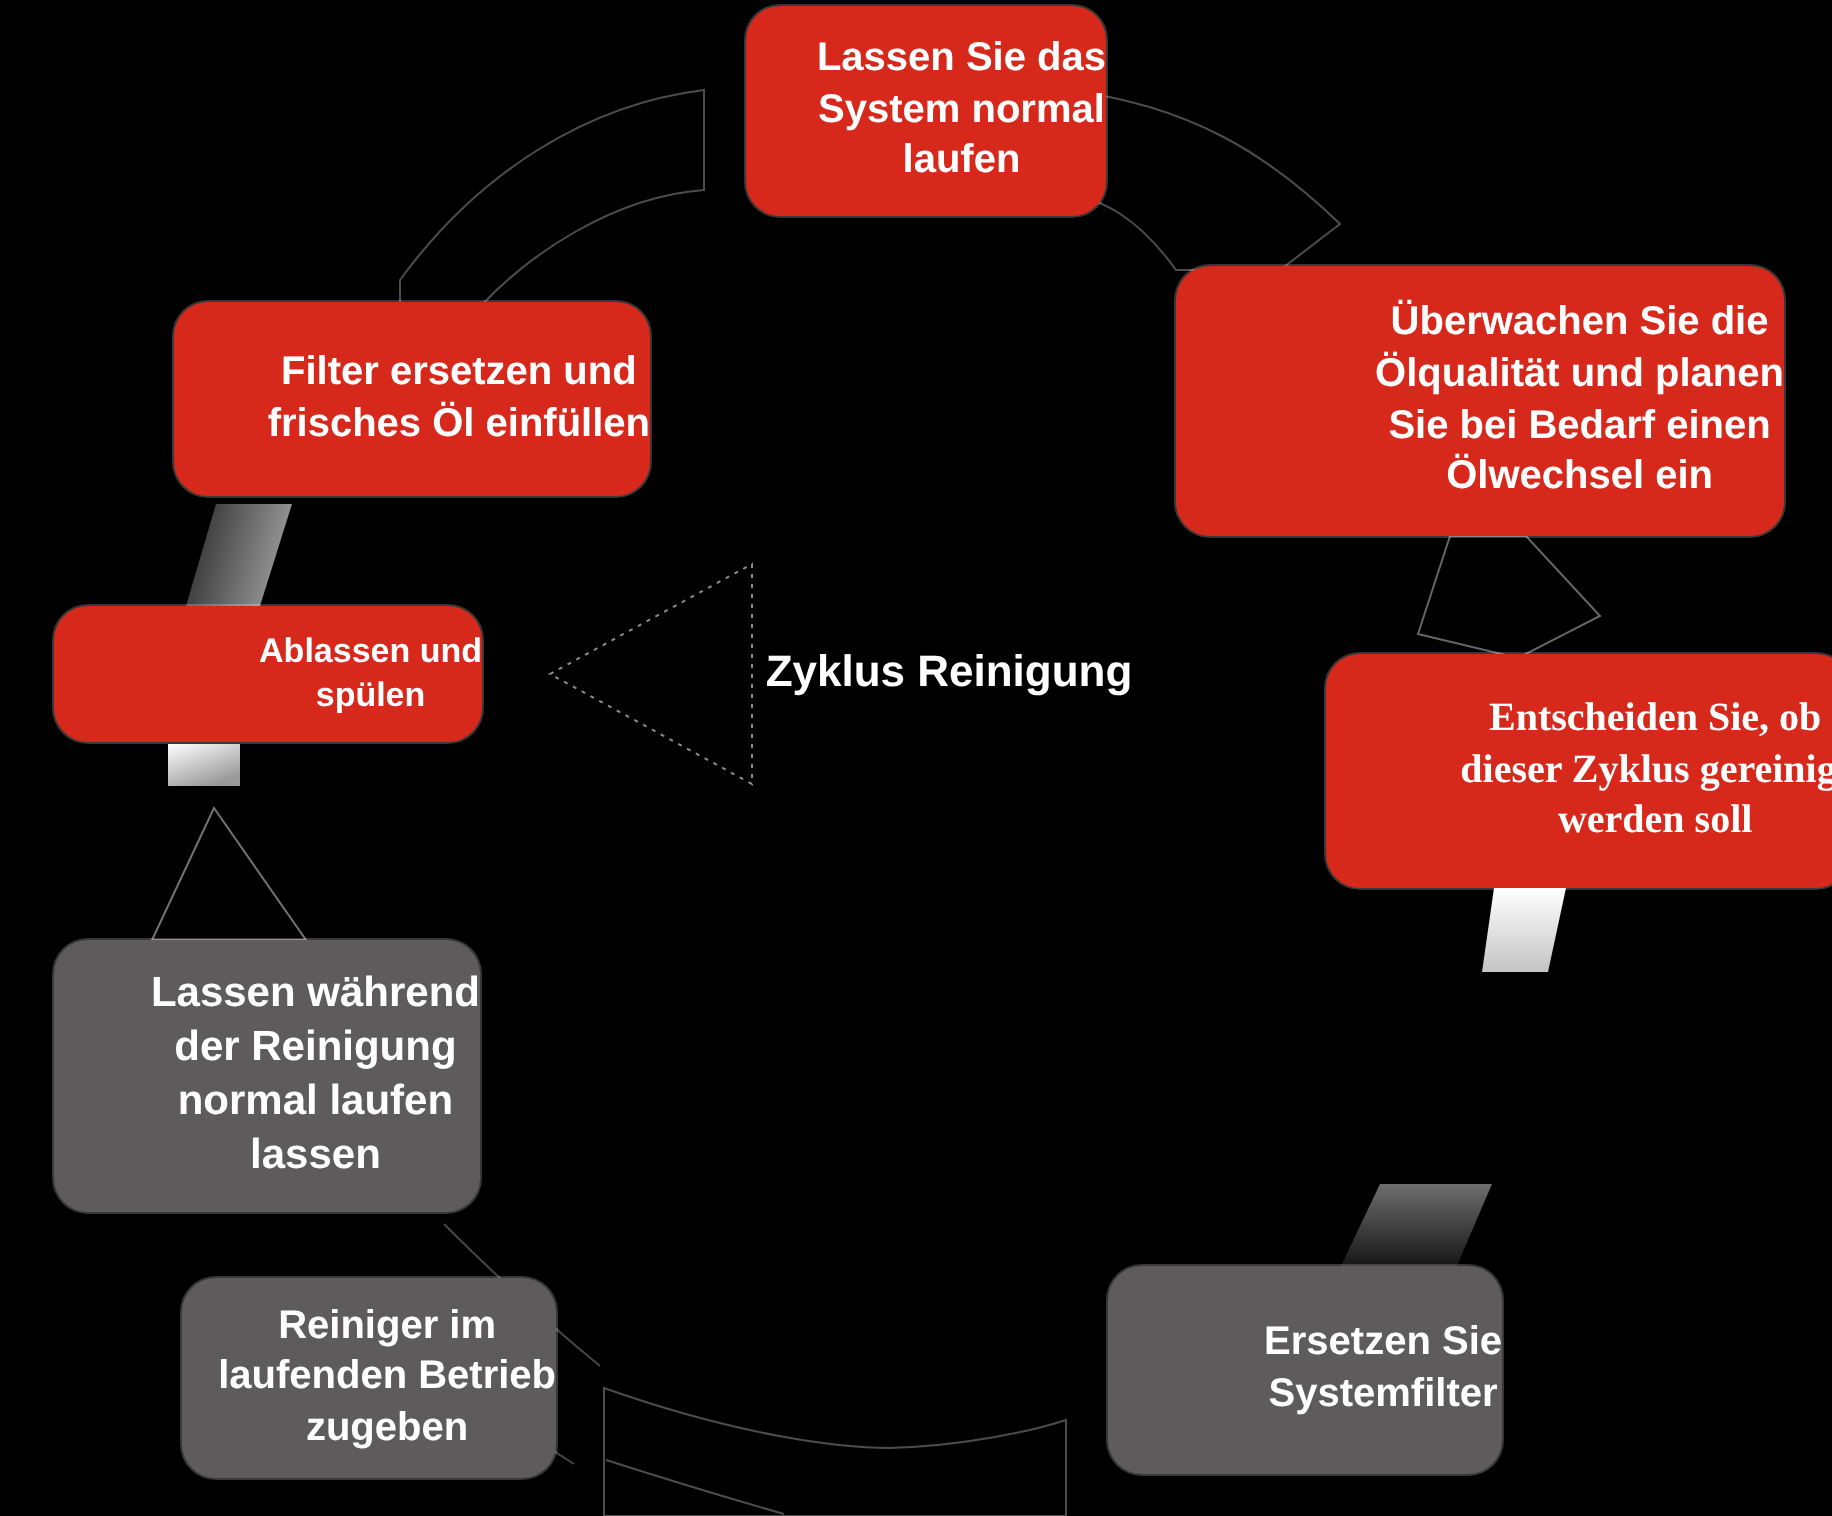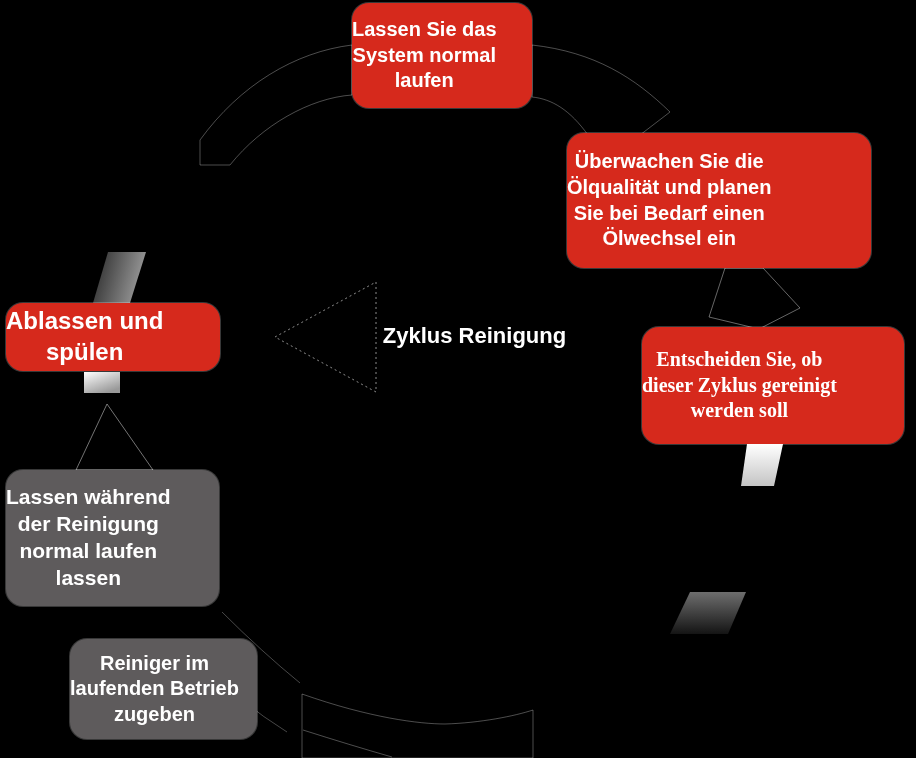--- a/index.html
+++ b/index.html
@@ -10,10 +10,11 @@
   }
   svg.bg{position:absolute;left:0;top:0;}
   .node{
-    position:absolute;display:flex;align-items:center;justify-content:flex-start;
+    position:absolute;display:flex;align-items:center;justify-content:flex-end;
     text-align:center;color:var(--text,#fff);font-weight:bold;
     border-radius:17px;box-shadow:0 0 0 1px rgba(255,255,255,0.22);
     line-height:1.28;
+    margin-left:21px;
   }
   .node span{white-space:pre-line;}
   .node.red{background:var(--red,#d6291c);}

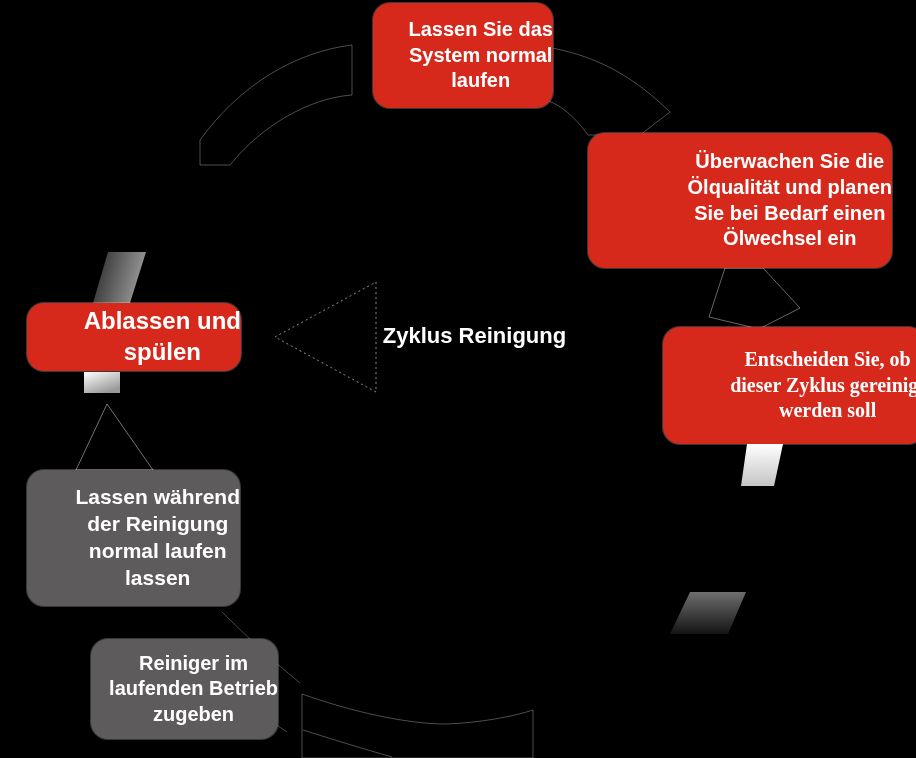--- a/index.html
+++ b/index.html
@@ -116,6 +116,10 @@
     <span>Ablassen und
 spülen</span>
   </div>
+  <div class="node red n8">
+    <span>Filter ersetzen und
+frisches Öl einfüllen</span>
+  </div>
 
   <div class="center-label">Zyklus Reinigung</div>
 </div>

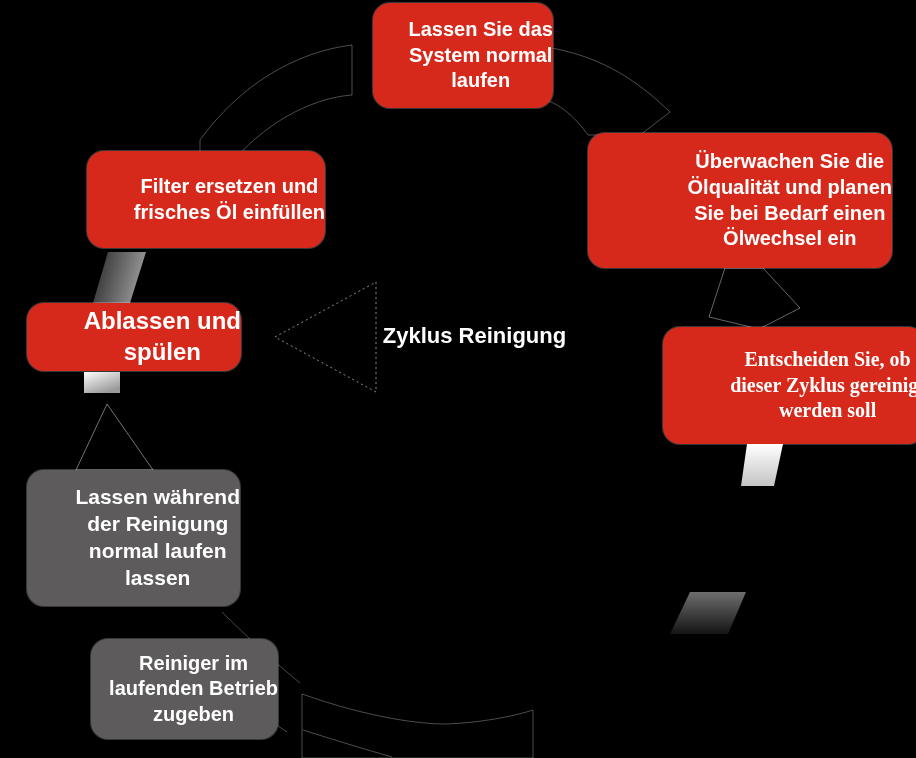--- a/index.html
+++ b/index.html
@@ -27,7 +27,7 @@
   .n4{left:533px;top:633px;width:197px;height:104px;font-size:20px;}
   .n5{left:70px;top:639px;width:187px;height:100px;font-size:20px;}
   .n6{left:6px;top:470px;width:213px;height:136px;font-size:21px;}
-  .n7{left:6px;top:303px;width:214px;height:68px;font-size:24px;}
+  .n7{left:6px;top:303px;width:214px;height:68px;font-size:17px;}
   .n8{left:66px;top:151px;width:238px;height:97px;font-size:20px;}
   .center-label{
     position:absolute;left:382px;top:321px;width:185px;height:30px;

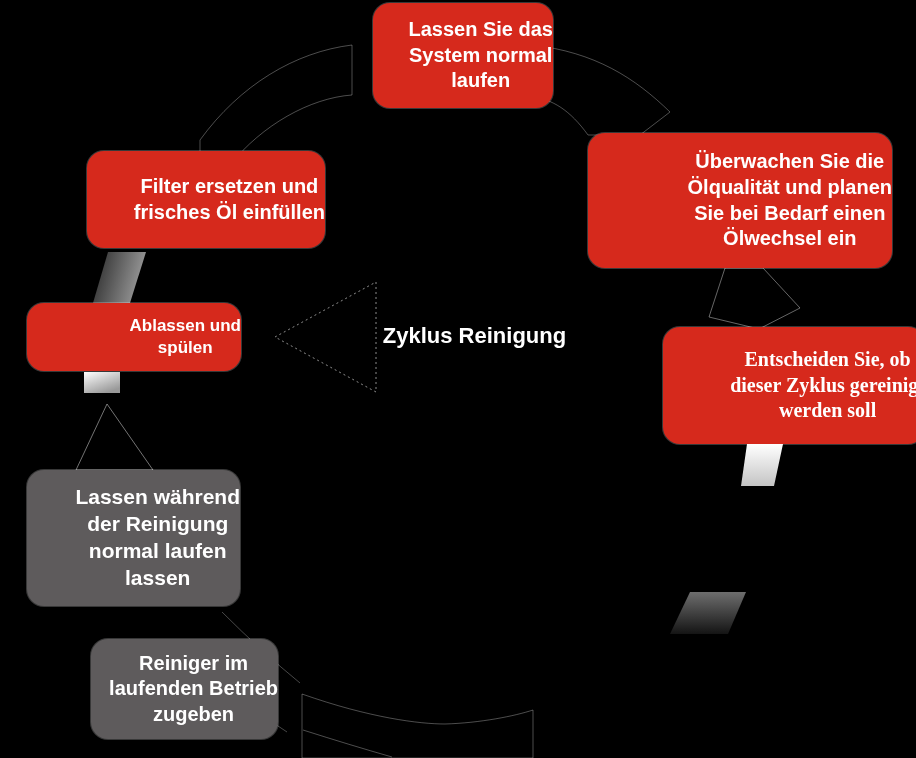--- a/index.html
+++ b/index.html
@@ -101,6 +101,10 @@
 dieser Zyklus gereinigt
 werden soll</span>
   </div>
+  <div class="node gray n4">
+    <span>Ersetzen Sie
+Systemfilter</span>
+  </div>
   <div class="node gray n5">
     <span>Reiniger im
 laufenden Betrieb

